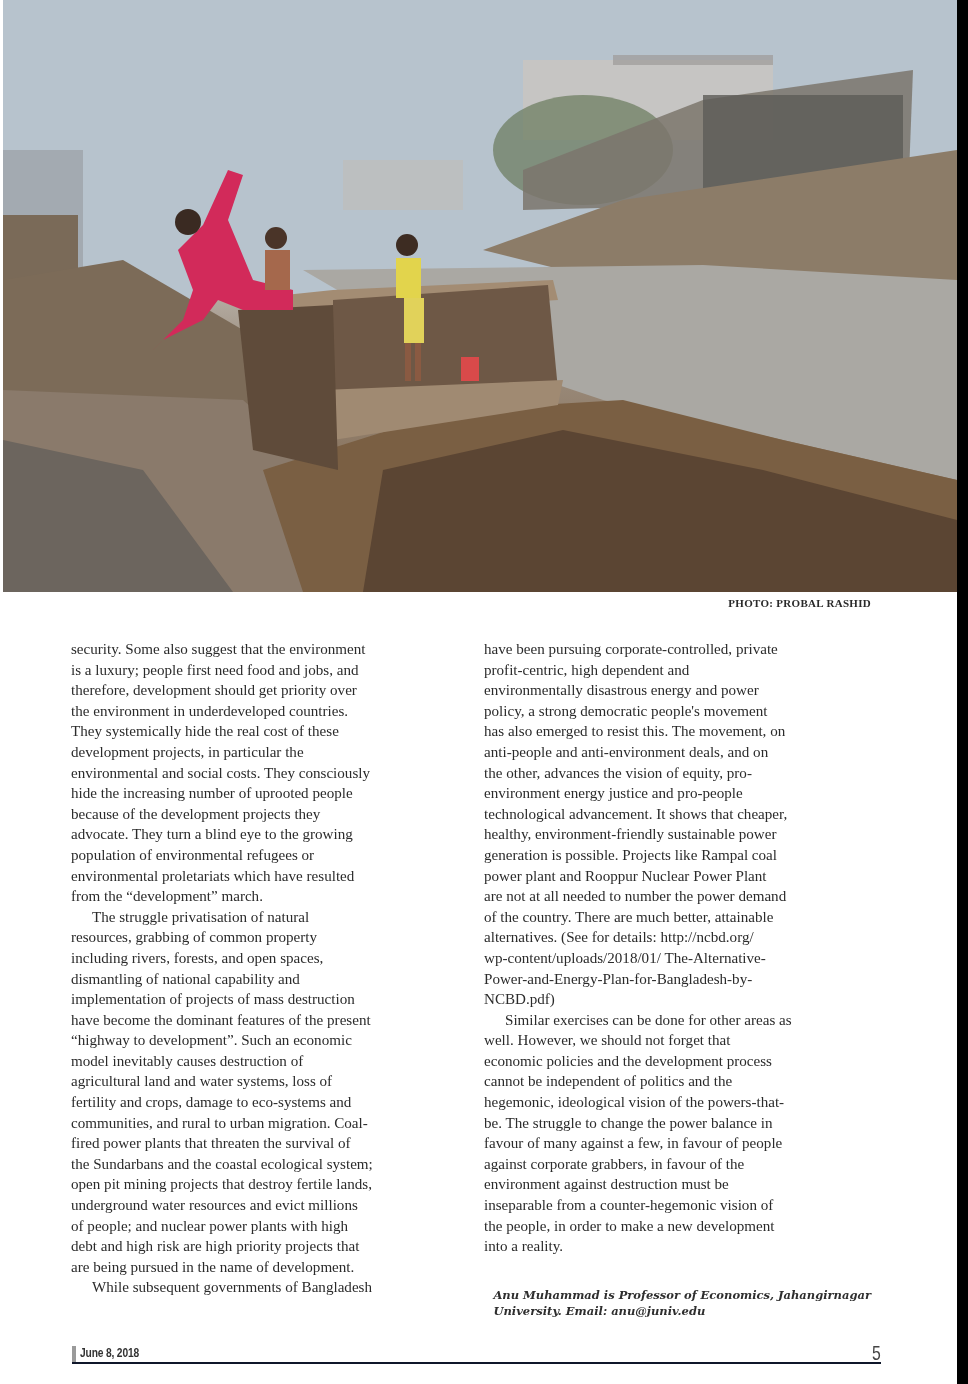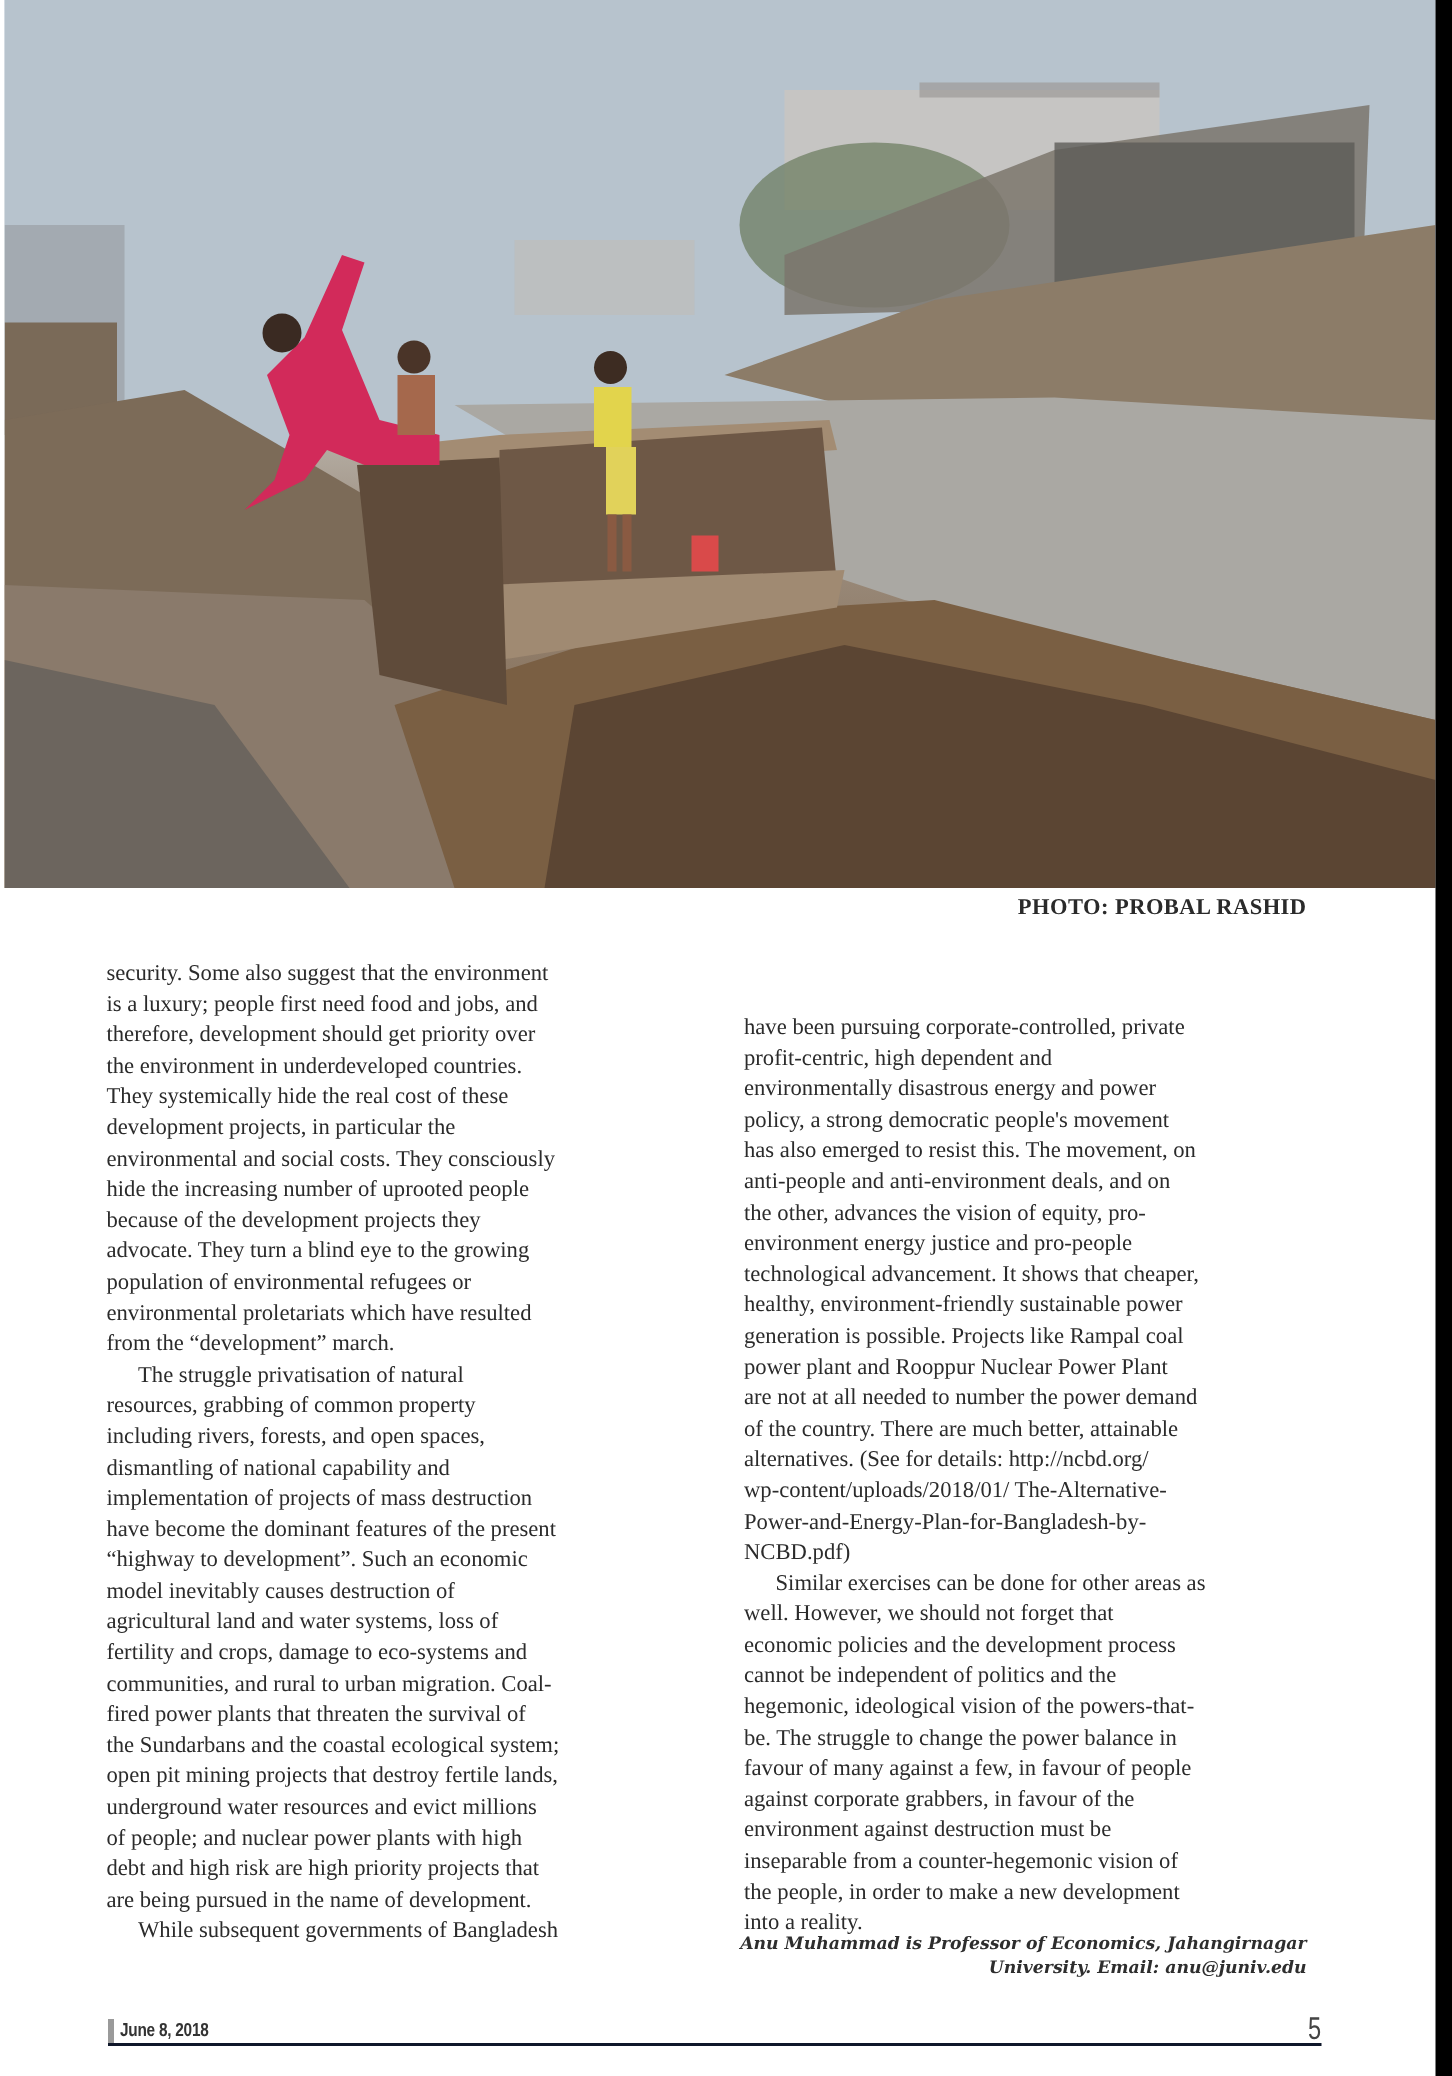--- a/index.html
+++ b/index.html
@@ -18,7 +18,7 @@
   .photo svg { position: absolute; left: 0; top: 0; }
   .photo-credit {
     position: absolute; right: 97px; top: 597px;
-    font-family: "Liberation Serif", serif; font-weight: bold; font-size: 15px;
+    font-family: "Liberation Serif", serif; font-weight: bold; font-size: 11px;
     letter-spacing: 0.3px; color: #2a2a2a; text-align: center;
   }
   .column {

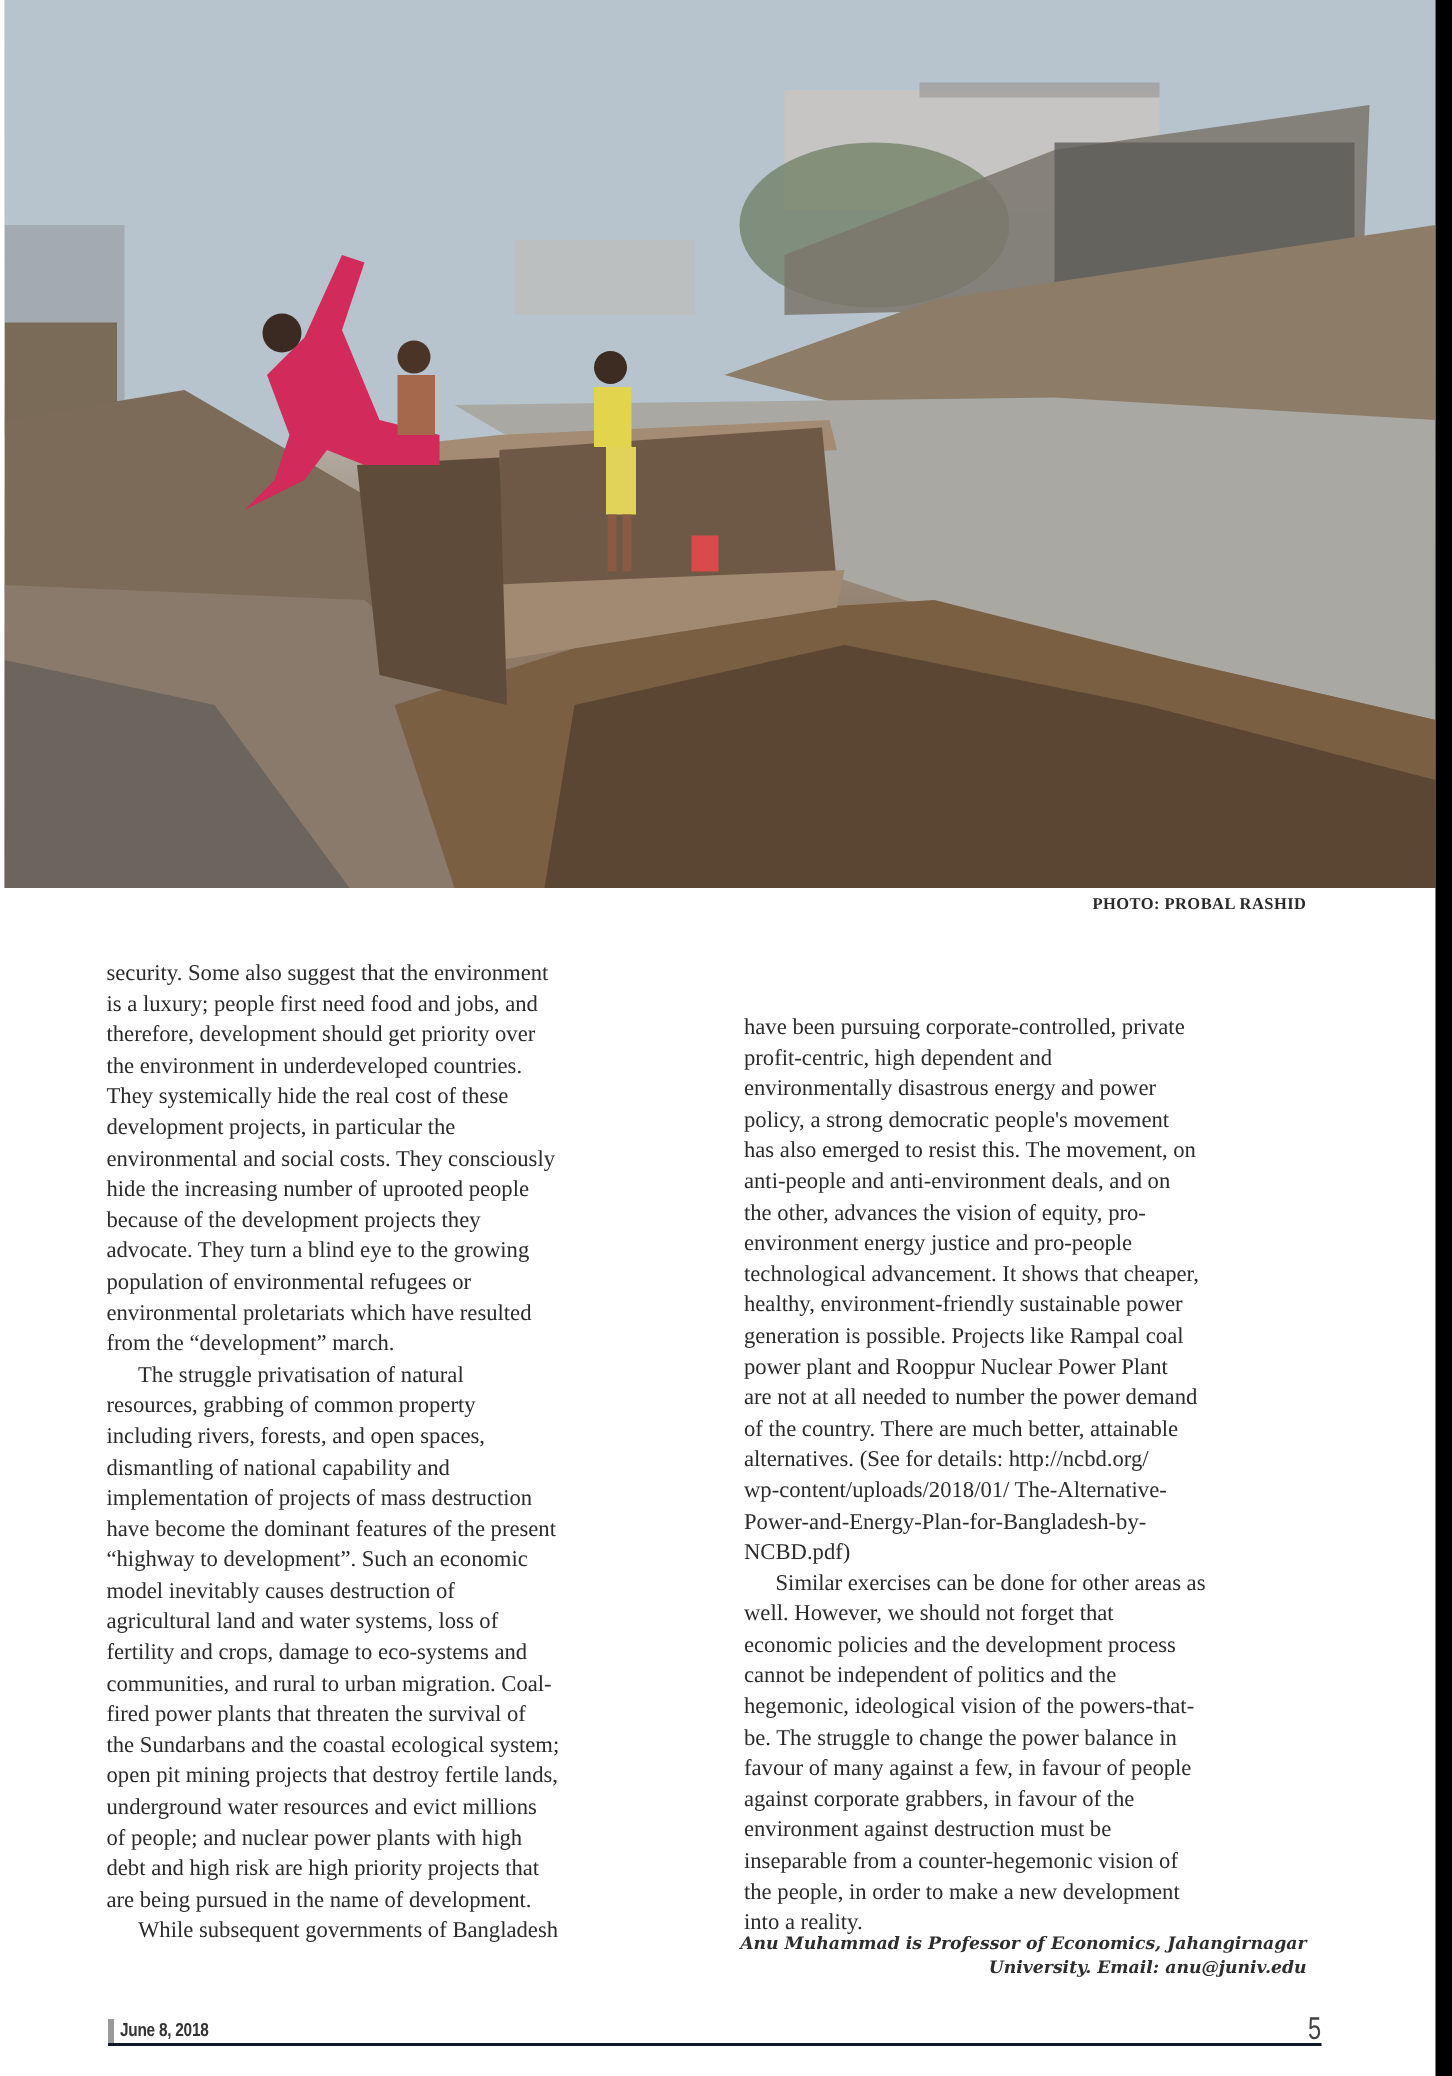--- a/index.html
+++ b/index.html
@@ -27,7 +27,7 @@
     font-size: 15.1px; line-height: 20.6px; color: #2b2b2b;
   }
   .col-left { left: 71px; }
-  .col-right { left: 496px; margin-top: 36px; }
+  .col-right { left: 484px; }
   .column p { margin: 0; }
   .column .line { display: block; white-space: nowrap; }
   .indent { padding-left: 21px; }

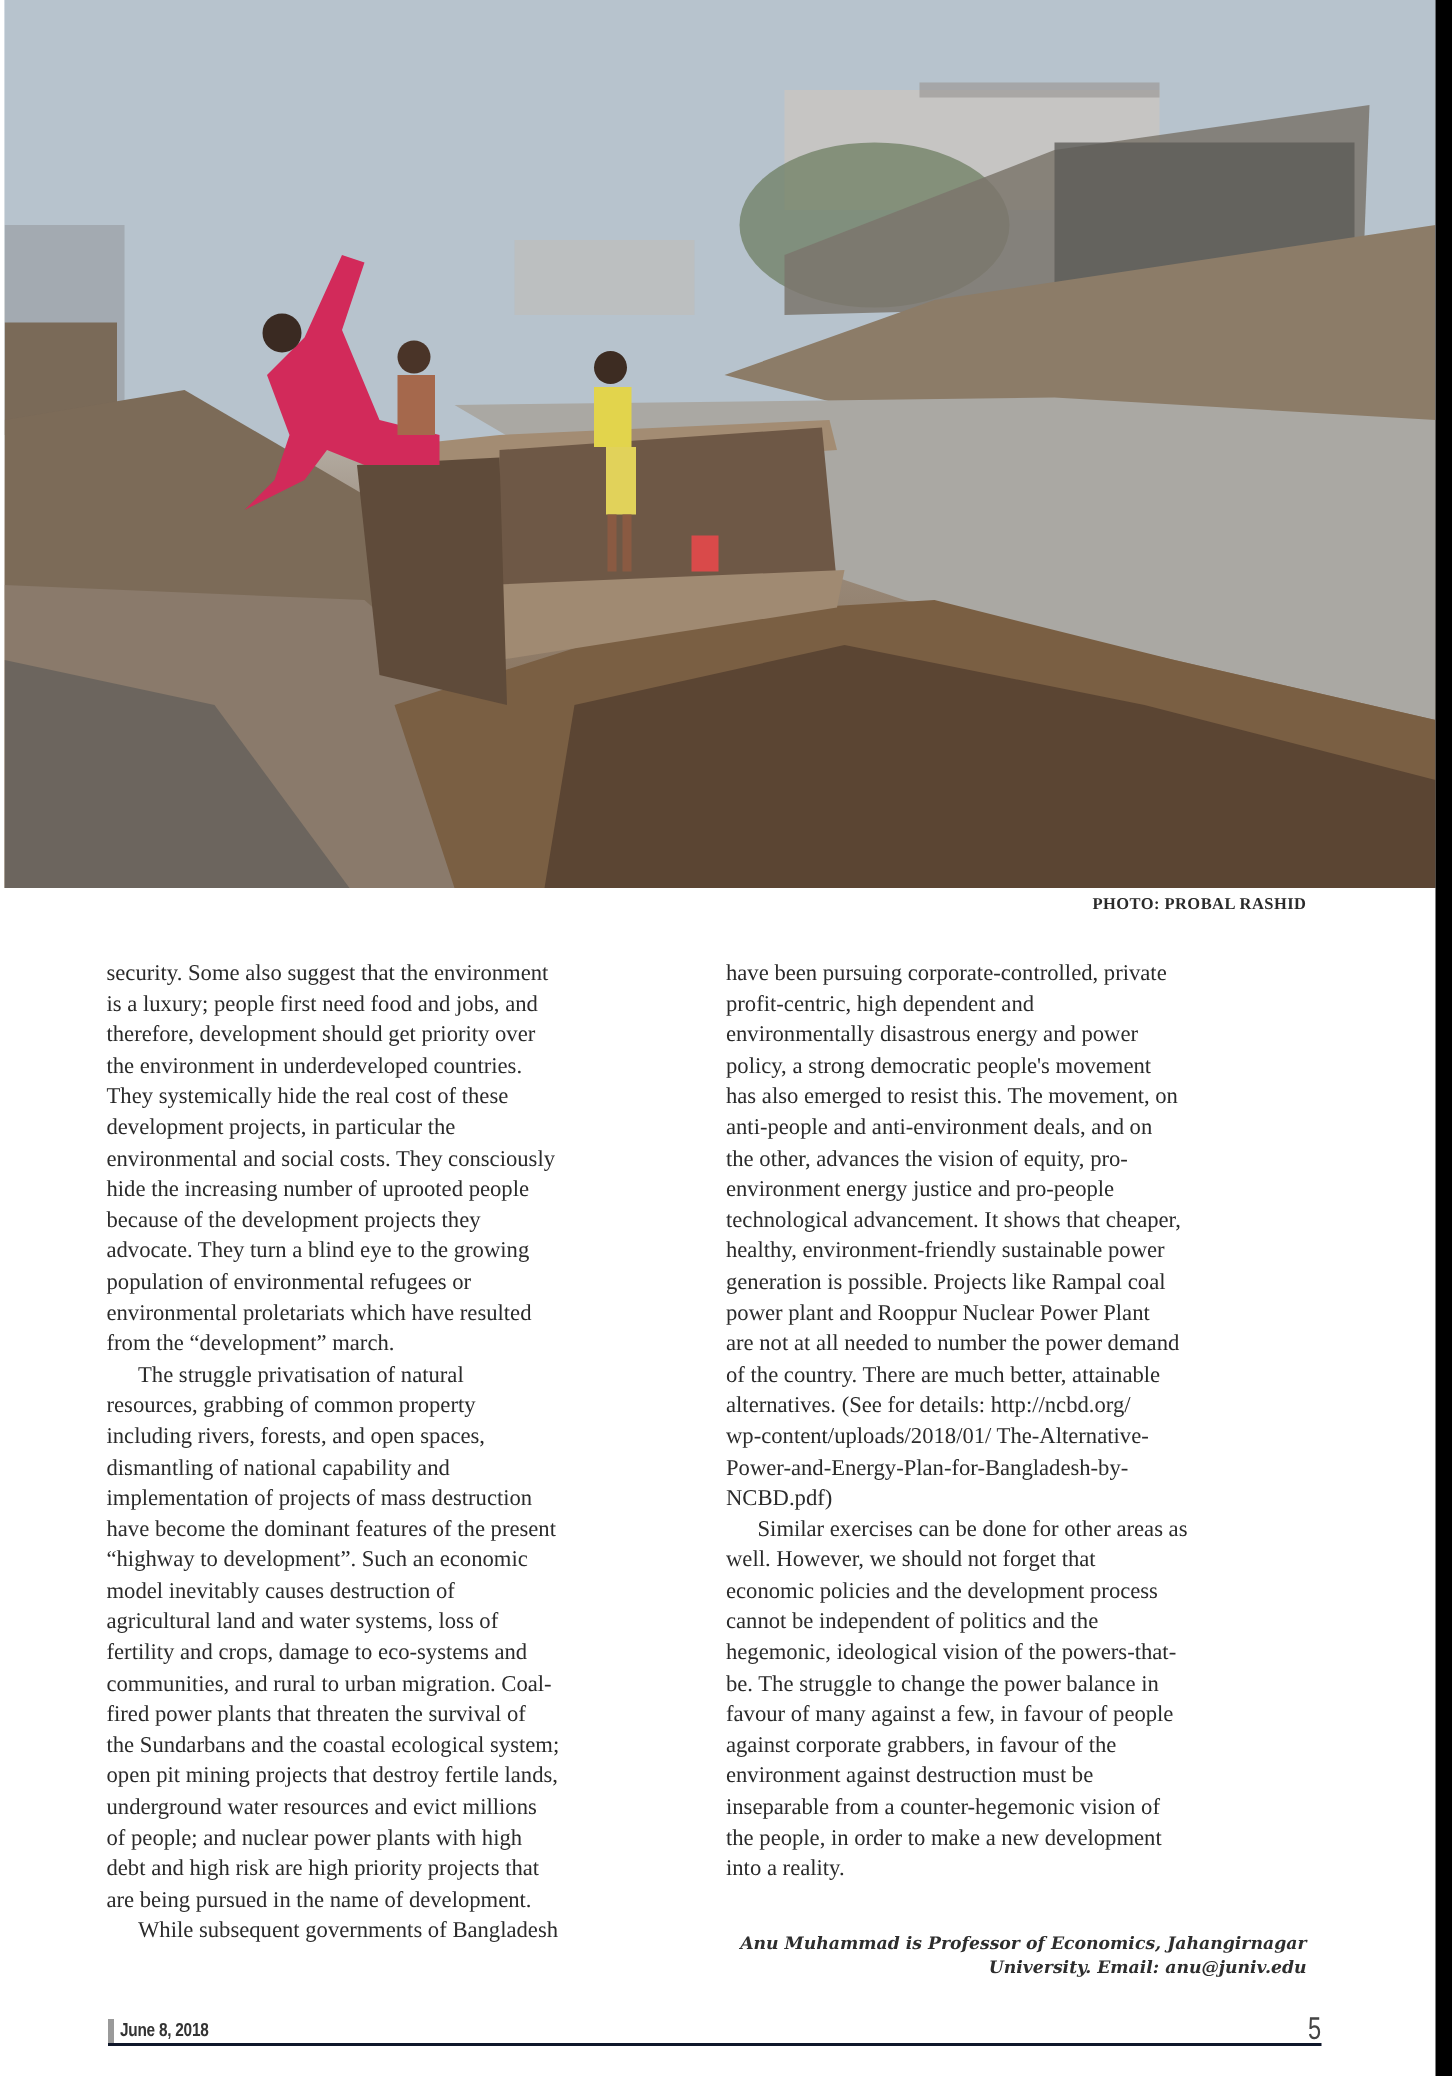--- a/index.html
+++ b/index.html
@@ -32,7 +32,7 @@
   .column .line { display: block; white-space: nowrap; }
   .indent { padding-left: 21px; }
   .byline {
-    position: absolute; right: 97px; top: 1287px; text-align: right;
+    position: absolute; right: 97px; top: 1287px; text-align: left;
     font-family: "DejaVu Serif", serif; font-style: italic; font-weight: bold;
     font-size: 11.5px; line-height: 16px; color: #2e2e2e;
   }

